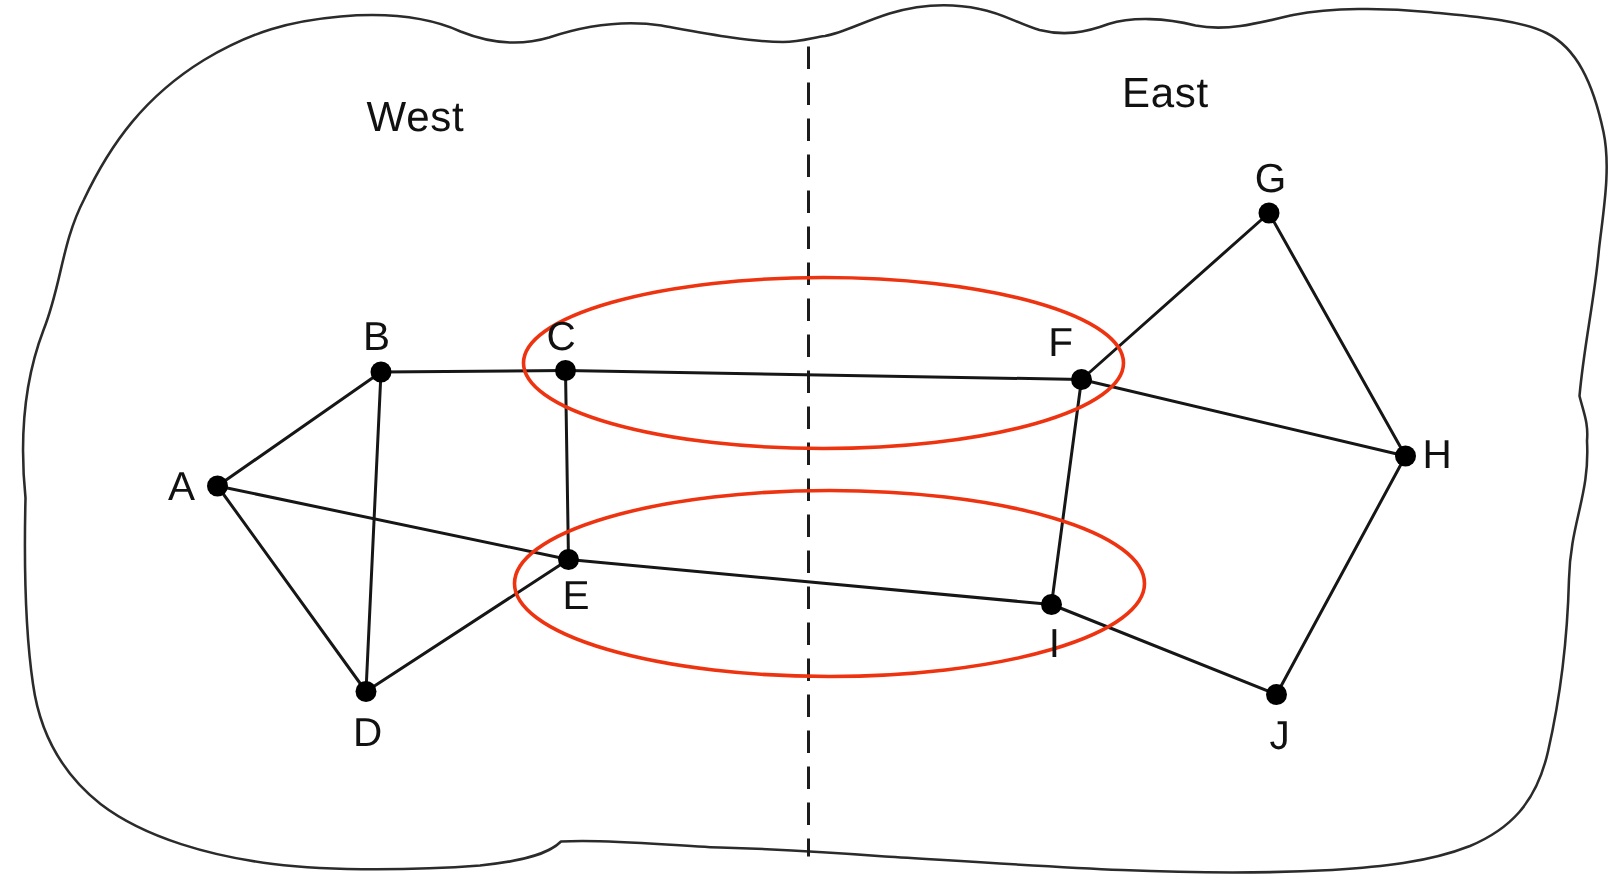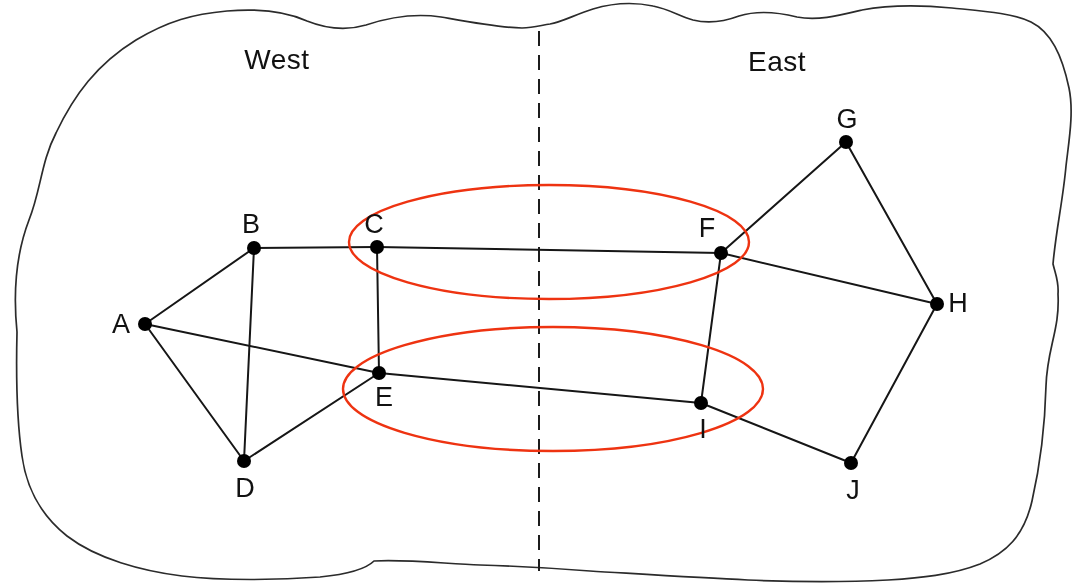--- a/index.html
+++ b/index.html
@@ -81,7 +81,7 @@
       <circle cx="851" cy="463" r="7" fill="#000000"></circle>
       <text x="853" y="490" text-anchor="middle" dominant-baseline="central" class="node-label-text" font-size="27">J</text>
     </svg>
-  <div class="region-label" style="left: 277px; top: 60px;">West</div>
+  <div class="region-label" style="left: 277px; top: 78px;">West</div>
   <div class="region-label" style="left: 777px; top: 62px;">East</div>
 </div>
 

